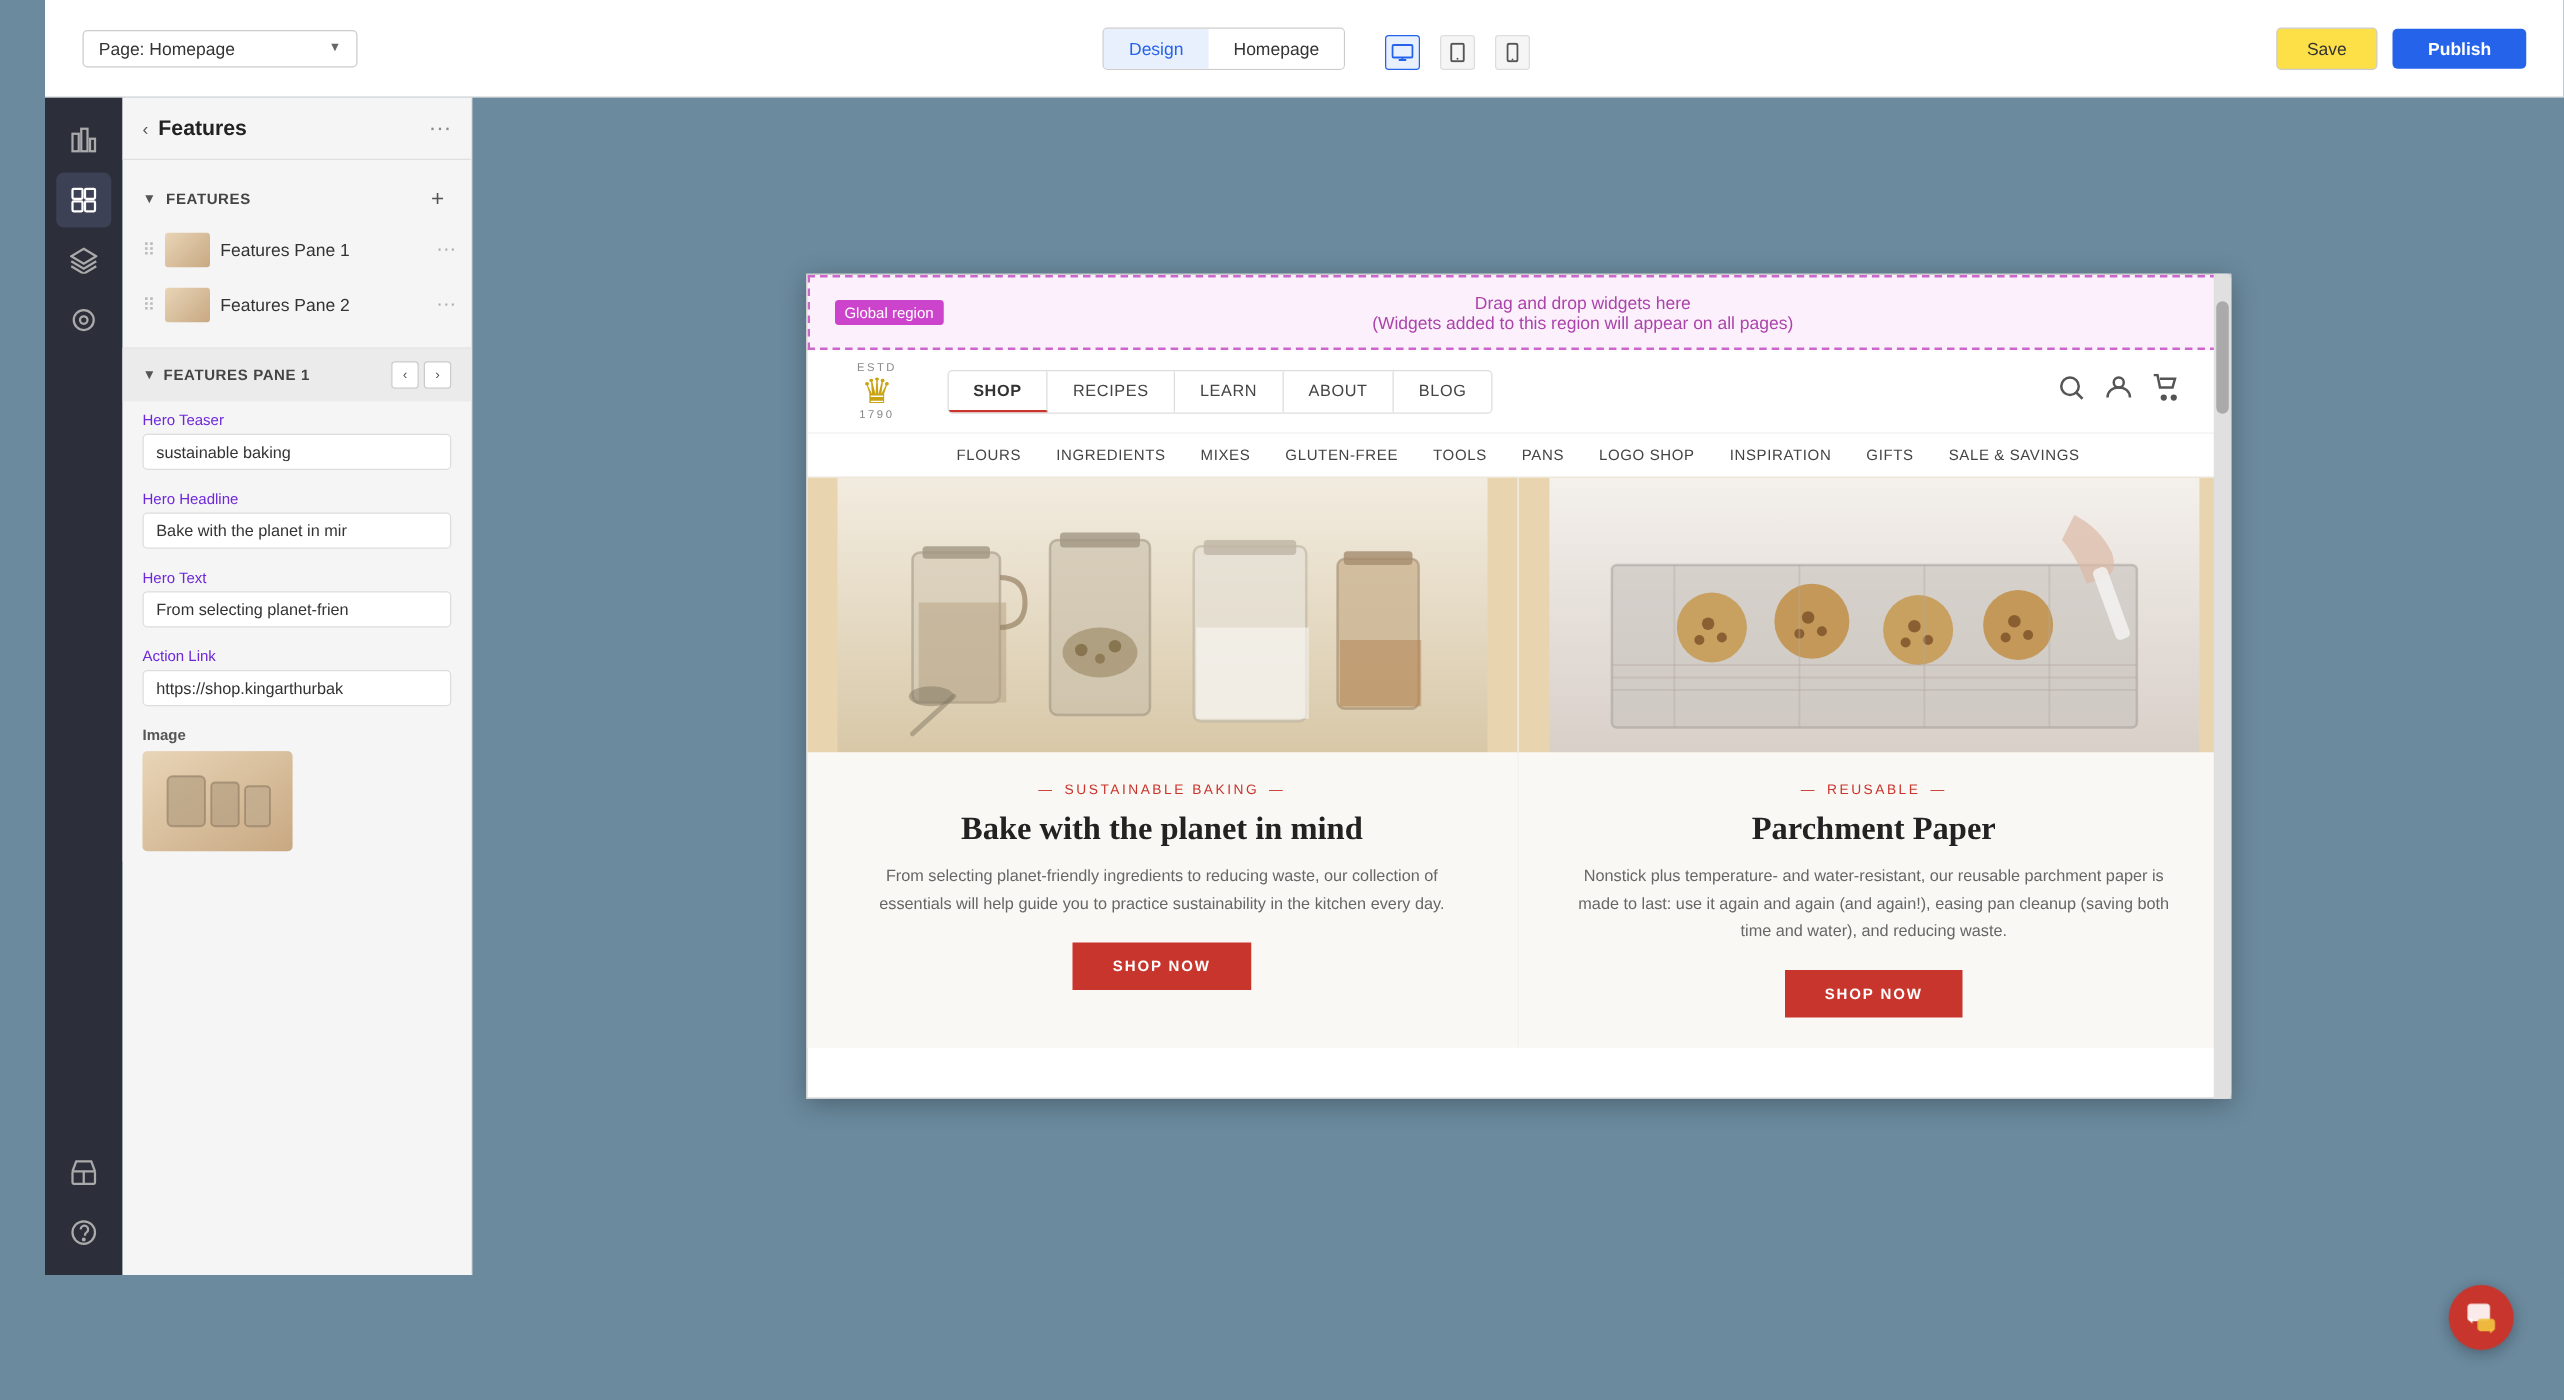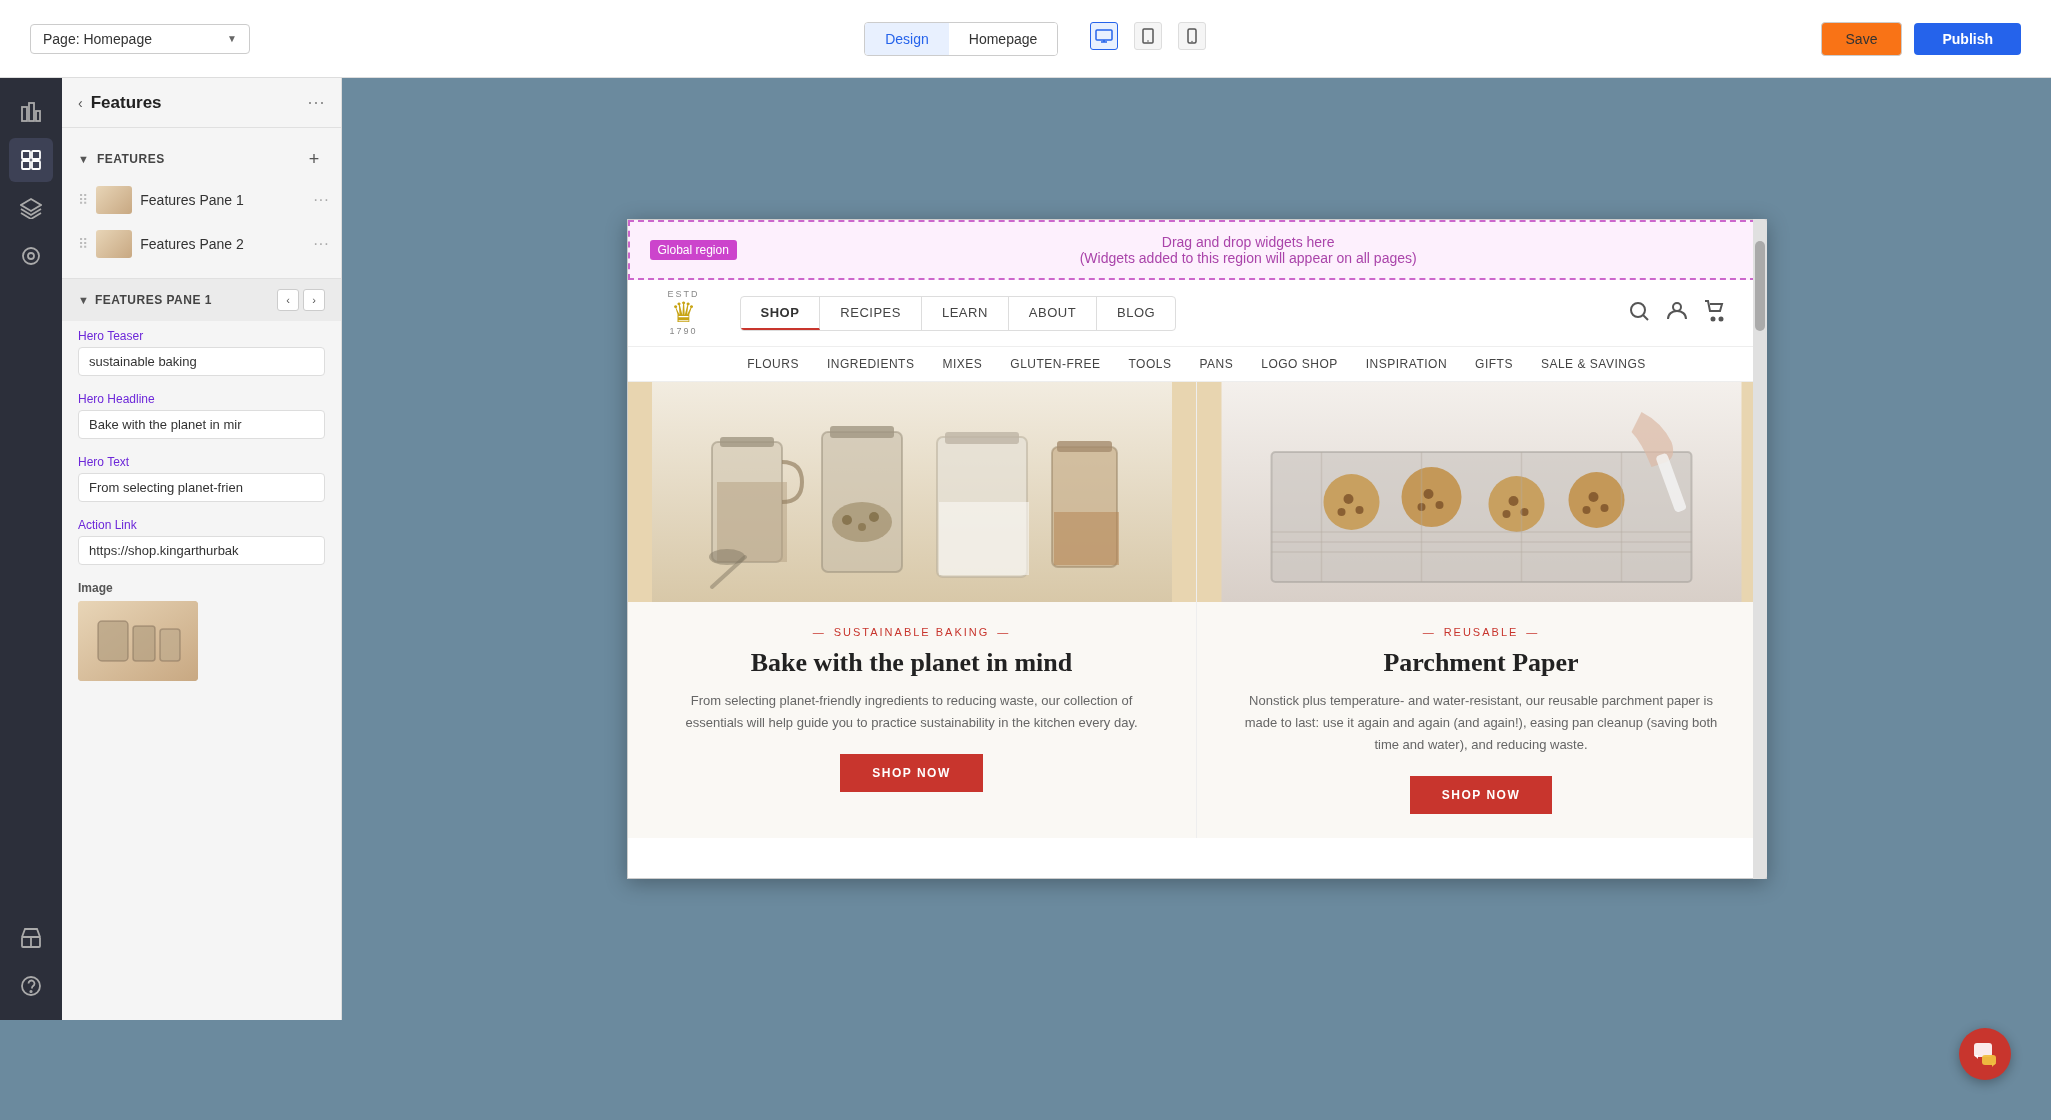--- a/index.html
+++ b/index.html
@@ -10,6 +10,7 @@
       height: 1020px;
       display: flex;
       flex-direction: column;
+      padding-left: 36px;
     }
 
     

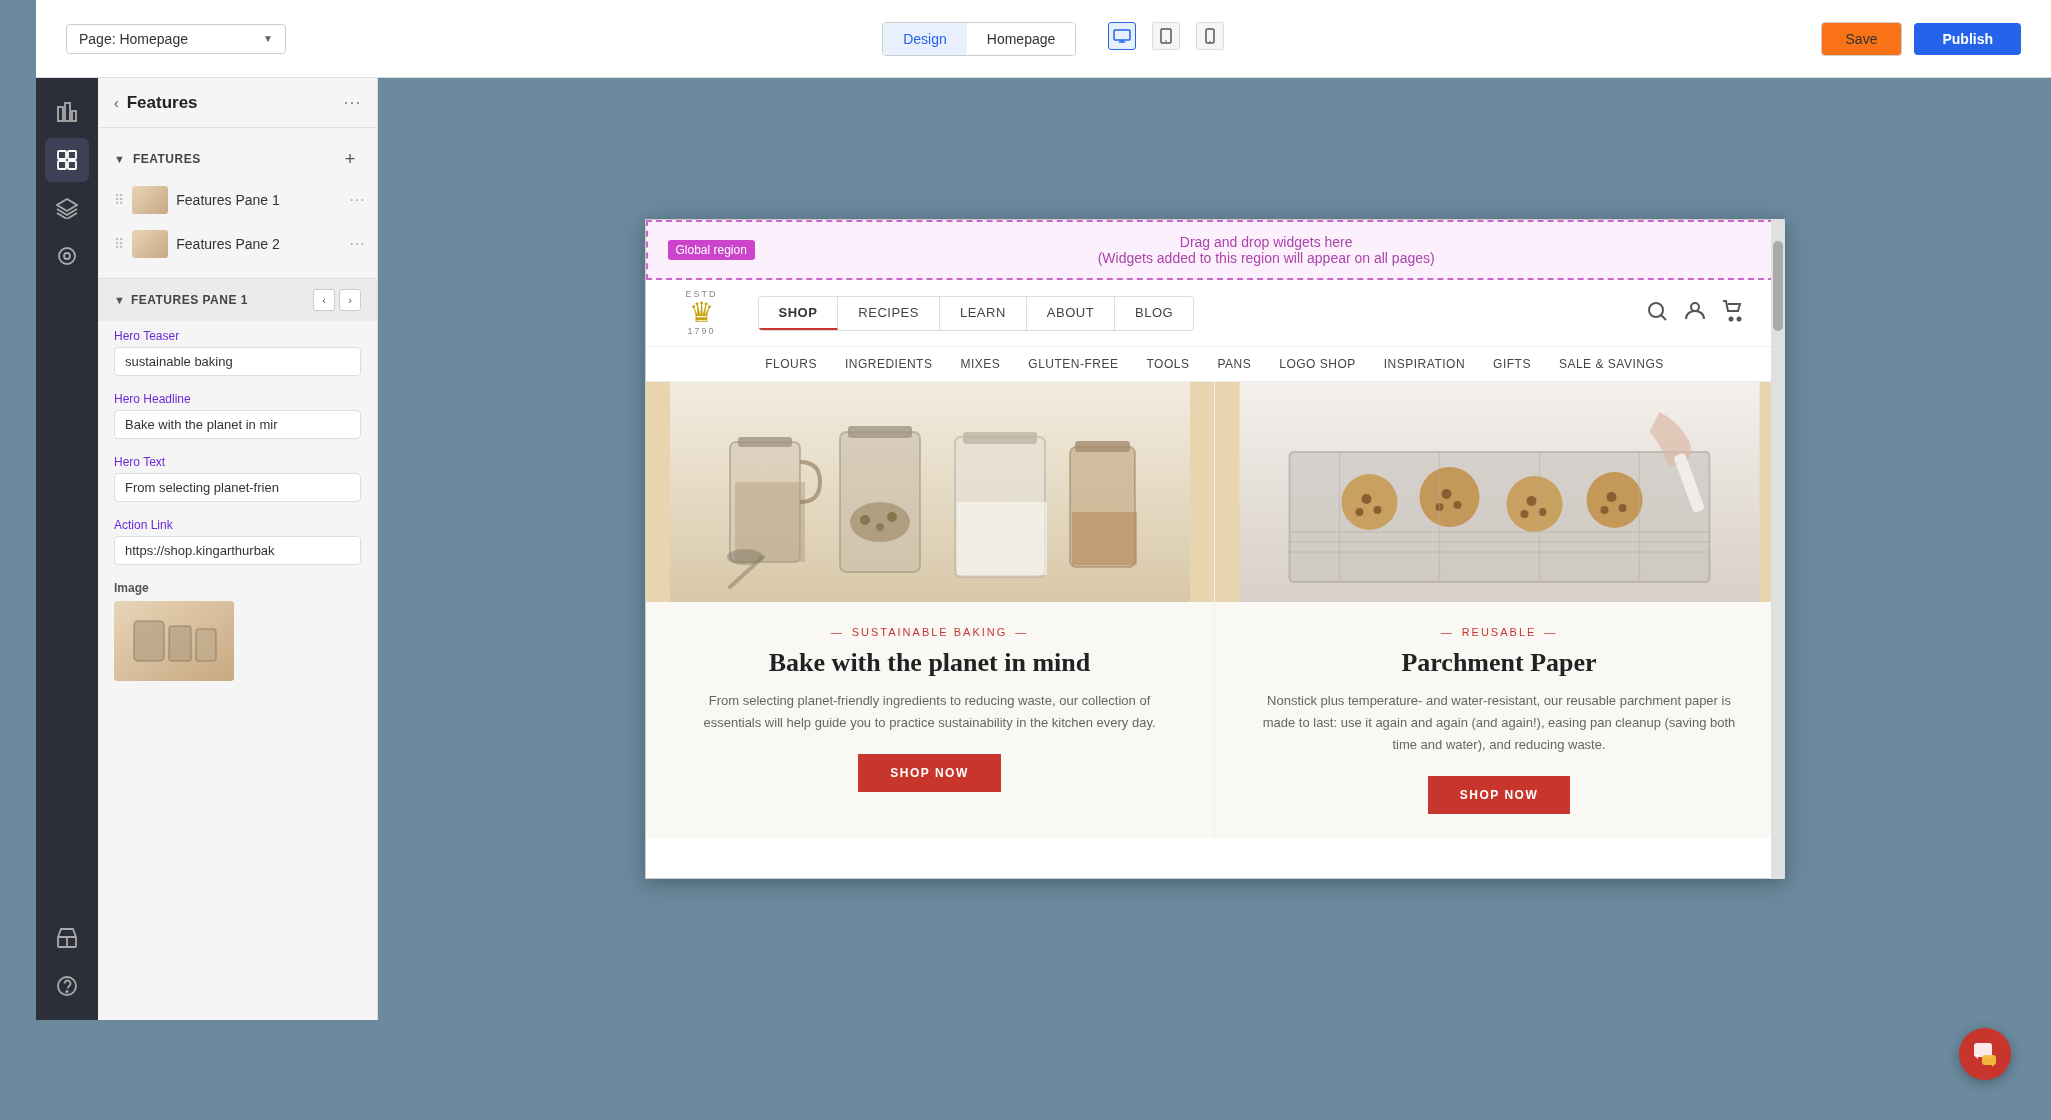--- a/index.html
+++ b/index.html
@@ -44,7 +44,7 @@
       flex: 1;
       display: flex;
       justify-content: center;
-      align-items: flex-start;
+      align-items: flex-end;
       gap: 16px;
     }
 

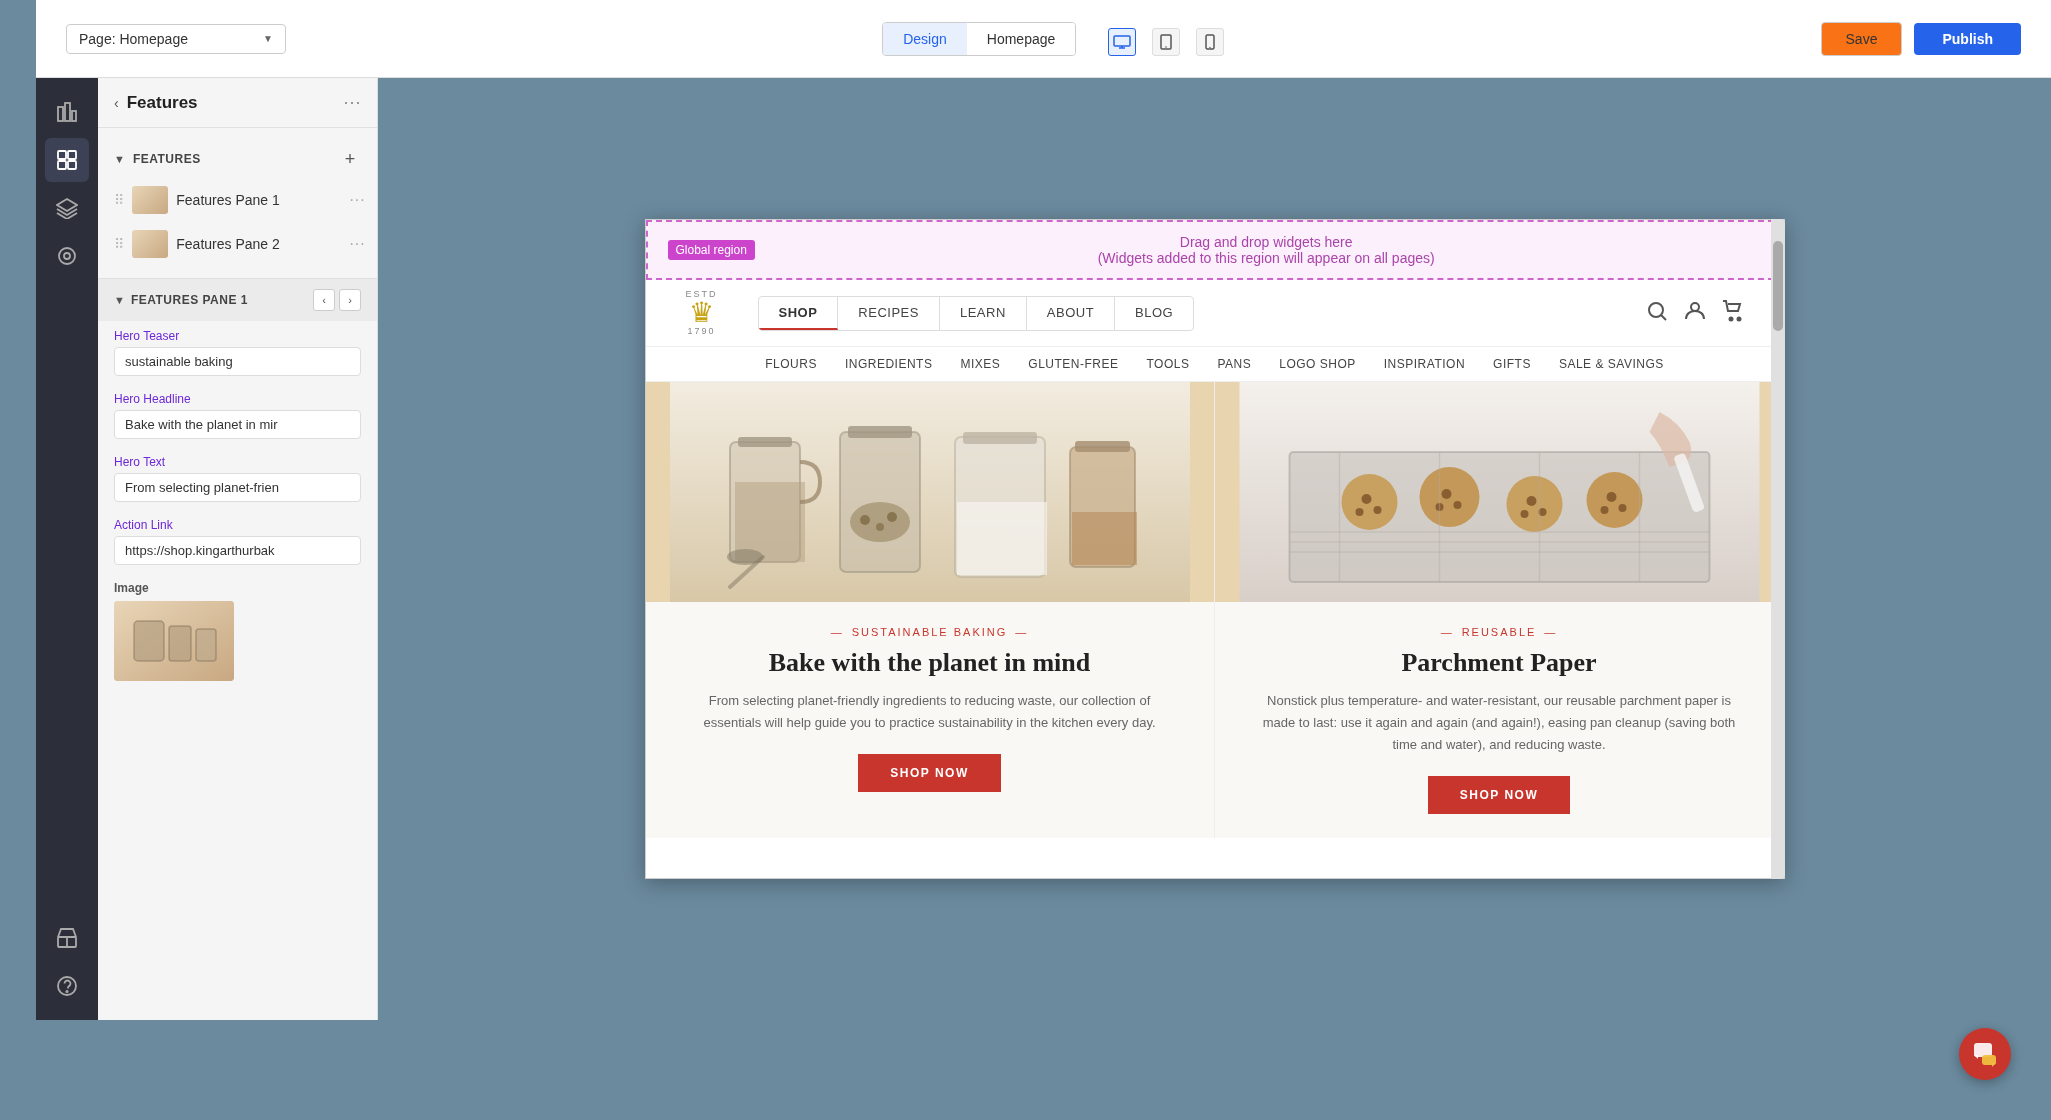--- a/index.html
+++ b/index.html
@@ -97,7 +97,7 @@
       padding: 8px 24px;
       border: 1px solid #ccc;
       border-radius: 4px;
-      background: #f97316;
+      background: #fde047;
       font-size: 14px;
       cursor: pointer;
       color: #333;

